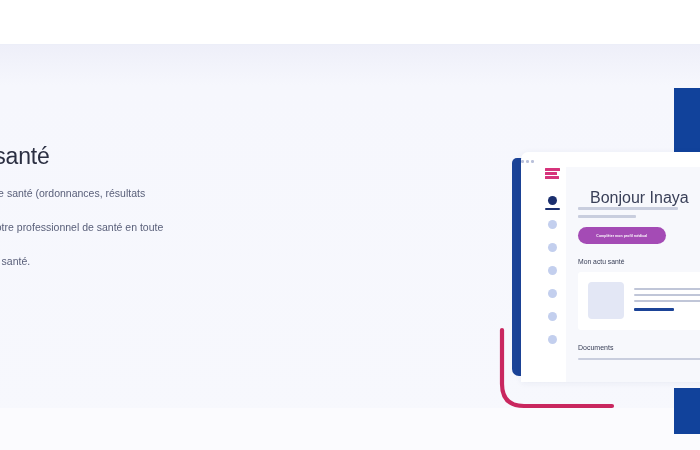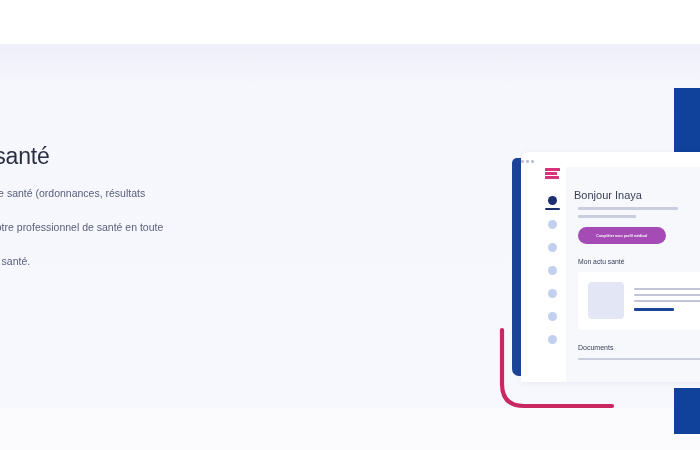--- a/index.html
+++ b/index.html
@@ -202,8 +202,8 @@
 
   #greeting {
     position: absolute;
-    left: 8px; top: 37px;
-    font-size: 11px;
+    left: 24px; top: 37px;
+    font-size: 16px;
     color: #3a4058;
     white-space: nowrap;
   }

